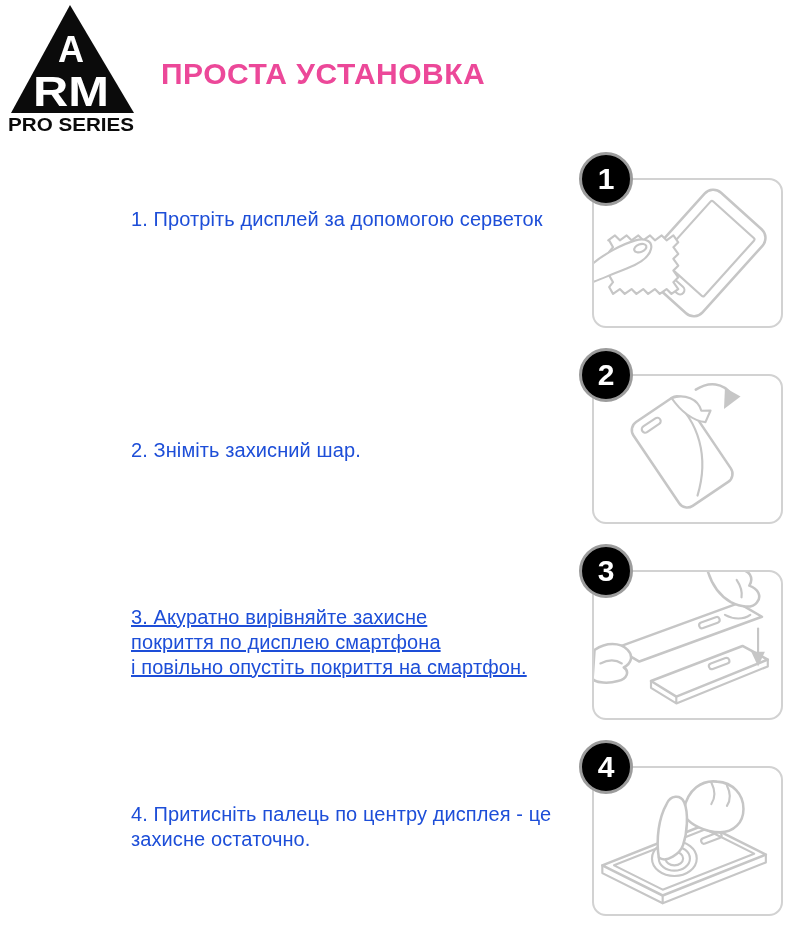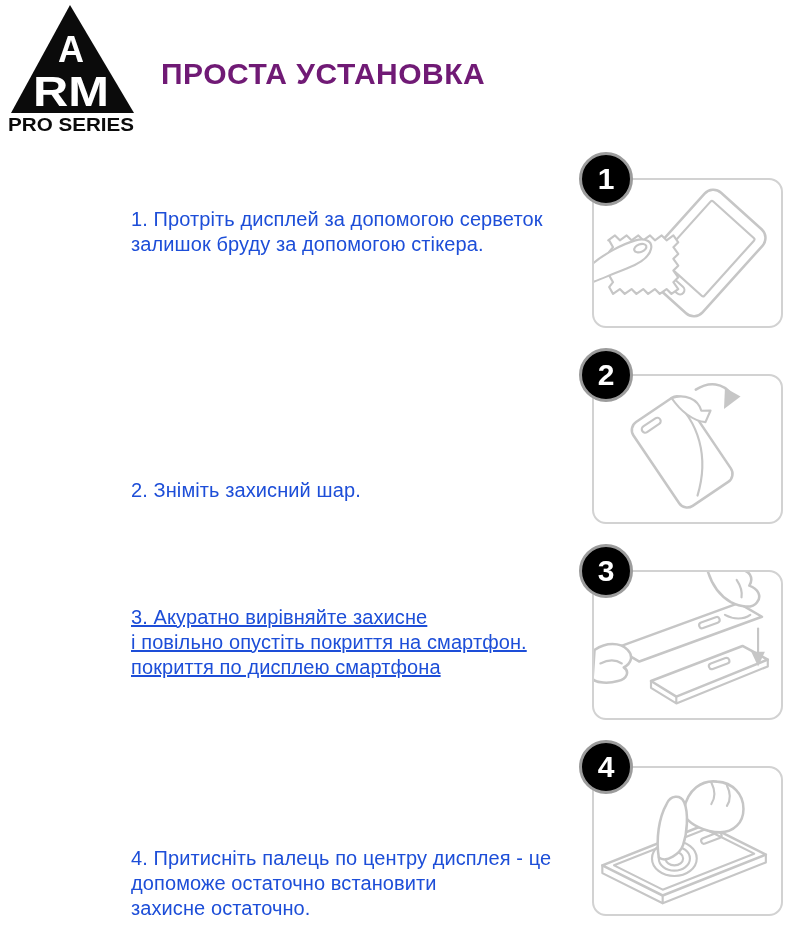--- a/index.html
+++ b/index.html
@@ -12,7 +12,7 @@
   
   .page-title{
     position:absolute;left:161px;top:57px;
-    font-size:30px;font-weight:800;letter-spacing:0.5px;color:#701a75;white-space:nowrap;
+    font-size:30px;font-weight:800;letter-spacing:0.5px;color:#ec4899;white-space:nowrap;
   }
   
   .step-text{

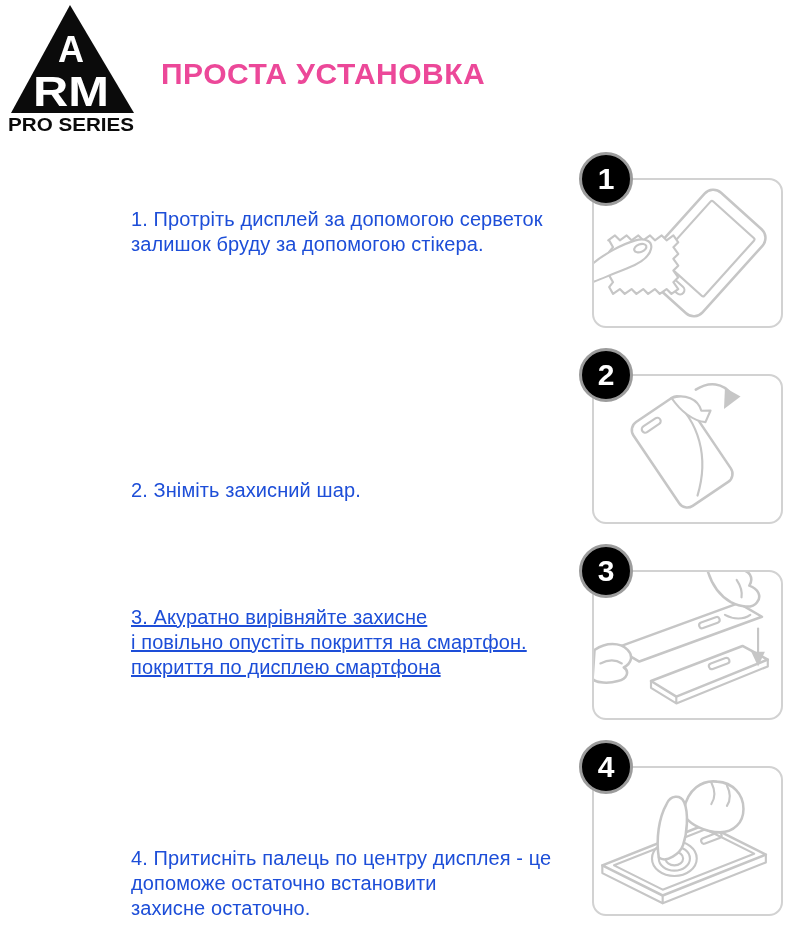--- a/index.html
+++ b/index.html
@@ -61,7 +61,6 @@
 
   <div class="step-text" id="step-text-1">
     <div>1. Протріть дисплей за допомогою серветок</div>
-    <div>залишок бруду за допомогою стікера.</div>
   </div>
 
   <div class="step-text" id="step-text-2">

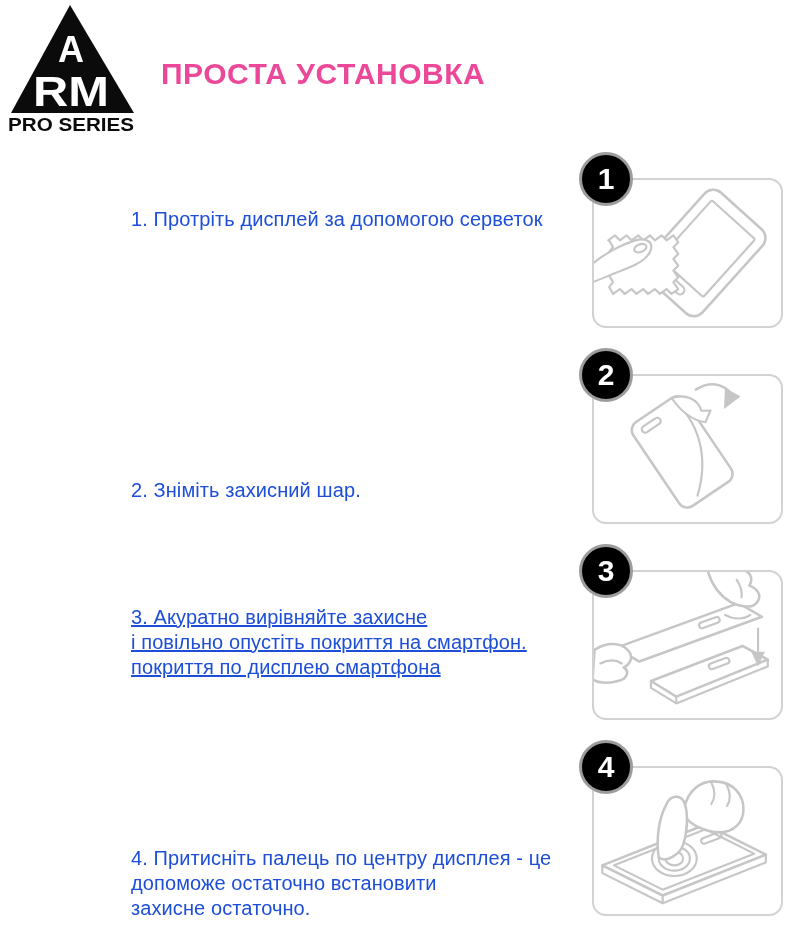--- a/index.html
+++ b/index.html
@@ -21,7 +21,7 @@
   }
   .step-text div{white-space:nowrap;}
   #step-text-1{top:207px;}
-  #step-text-2{top:438px;margin-top:40px;}
+  #step-text-2{top:438px;}
   #step-text-3{top:605px;text-decoration:underline;}
   #step-text-4{top:802px;margin-top:44px;}
   

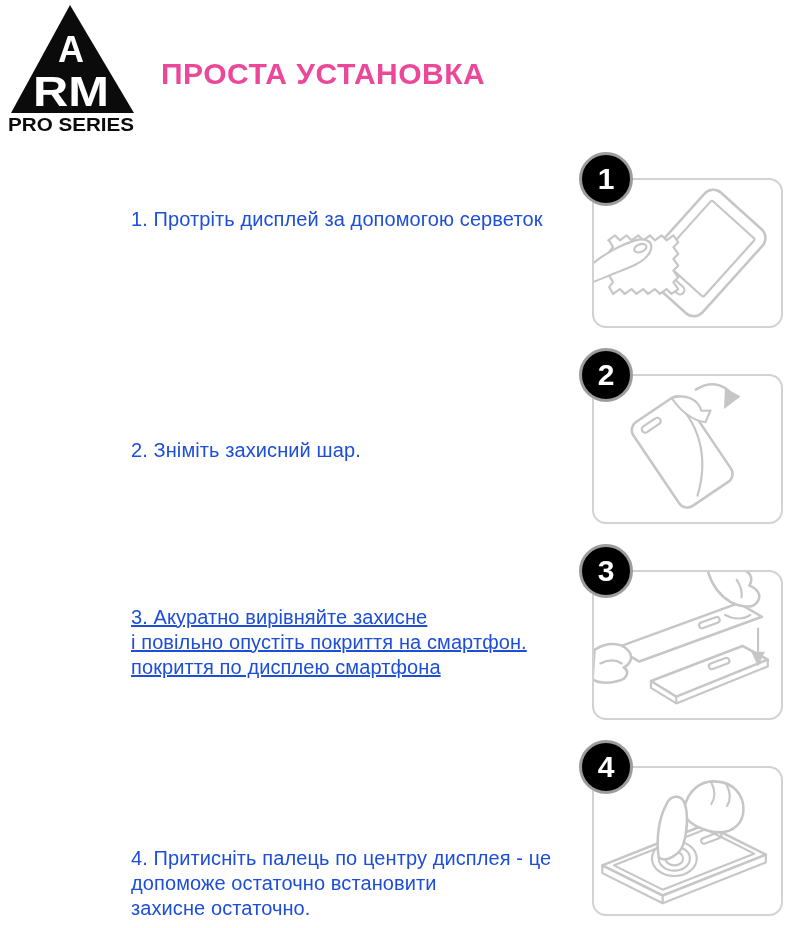--- a/index.html
+++ b/index.html
@@ -69,8 +69,8 @@
 
   <div class="step-text" id="step-text-3">
     <div>3. Акуратно вирівняйте захисне</div>
+    <div>покриття по дисплею смартфона</div>
     <div>і повільно опустіть покриття на смартфон.</div>
-    <div>покриття по дисплею смартфона</div>
   </div>
 
   <div class="step-text" id="step-text-4">

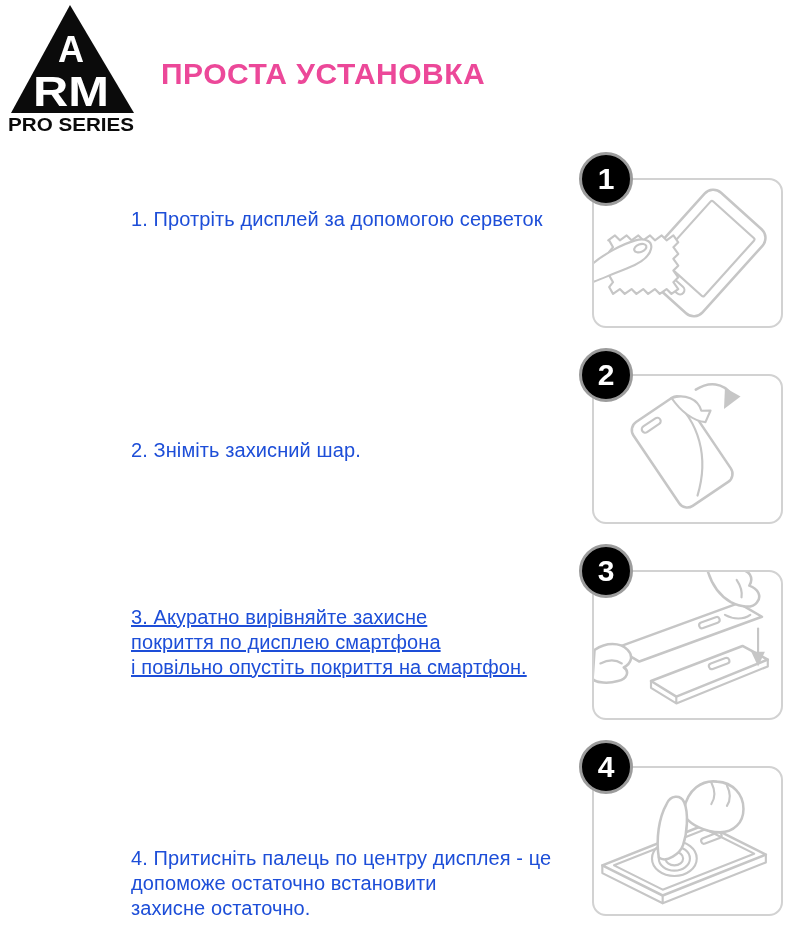--- a/index.html
+++ b/index.html
@@ -23,7 +23,7 @@
   #step-text-1{top:207px;}
   #step-text-2{top:438px;}
   #step-text-3{top:605px;text-decoration:underline;}
-  #step-text-4{top:802px;margin-top:44px;}
+  #step-text-4{top:802px;}
   
   .illus-box{
     position:absolute;left:592px;width:191px;height:150px;

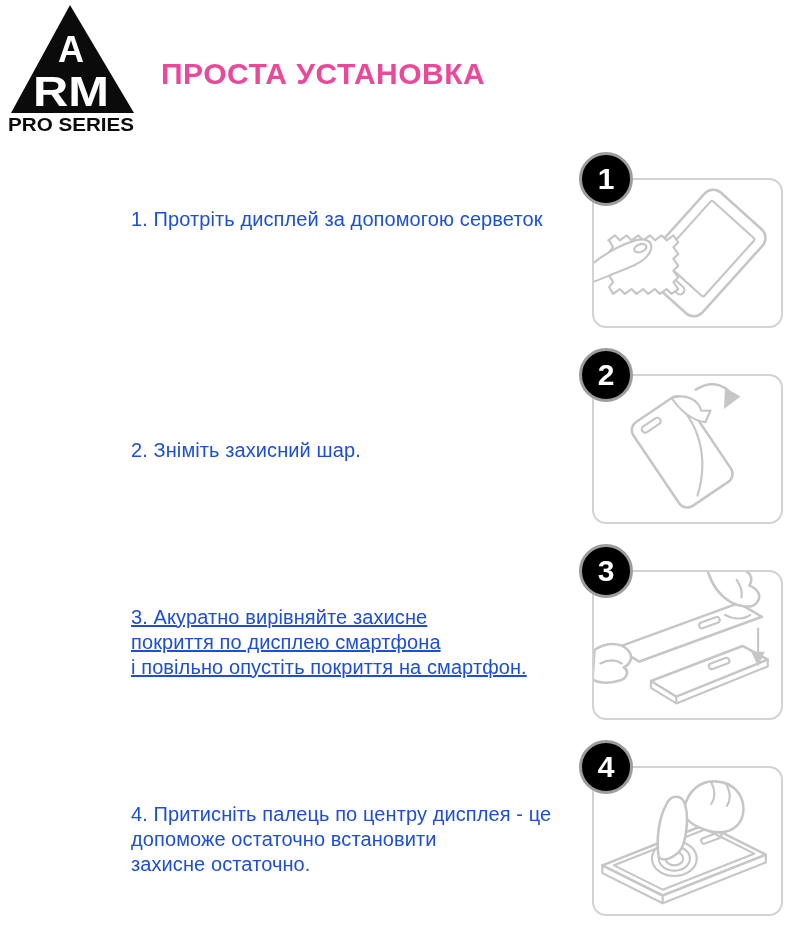--- a/index.html
+++ b/index.html
@@ -75,7 +75,6 @@
 
   <div class="step-text" id="step-text-4">
     <div>4. Притисніть палець по центру дисплея - це</div>
-    <div>допоможе остаточно встановити</div>
     <div>захисне остаточно.</div>
   </div>
 

